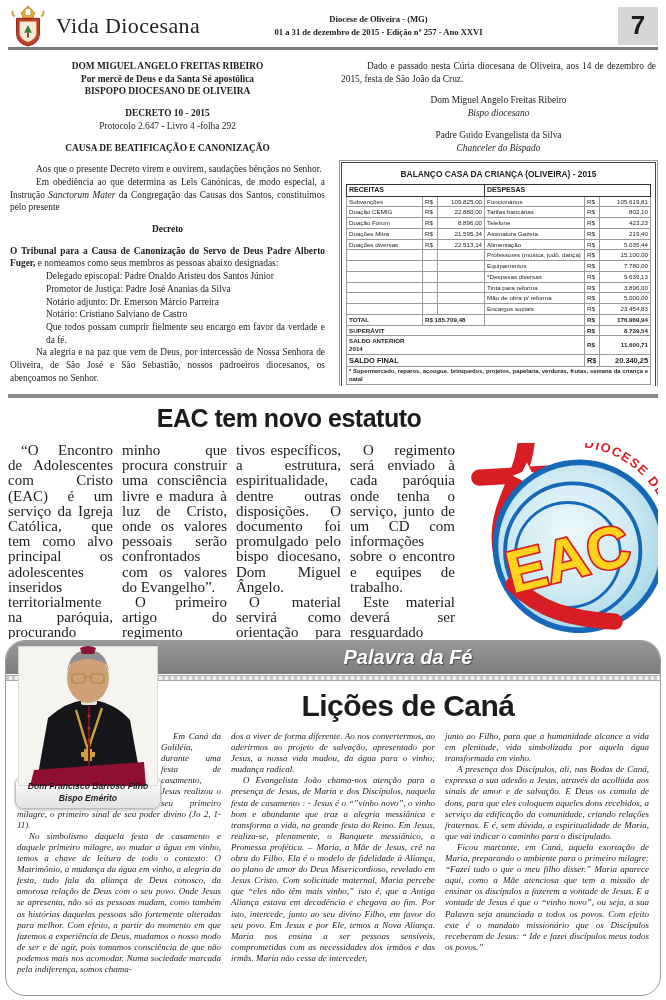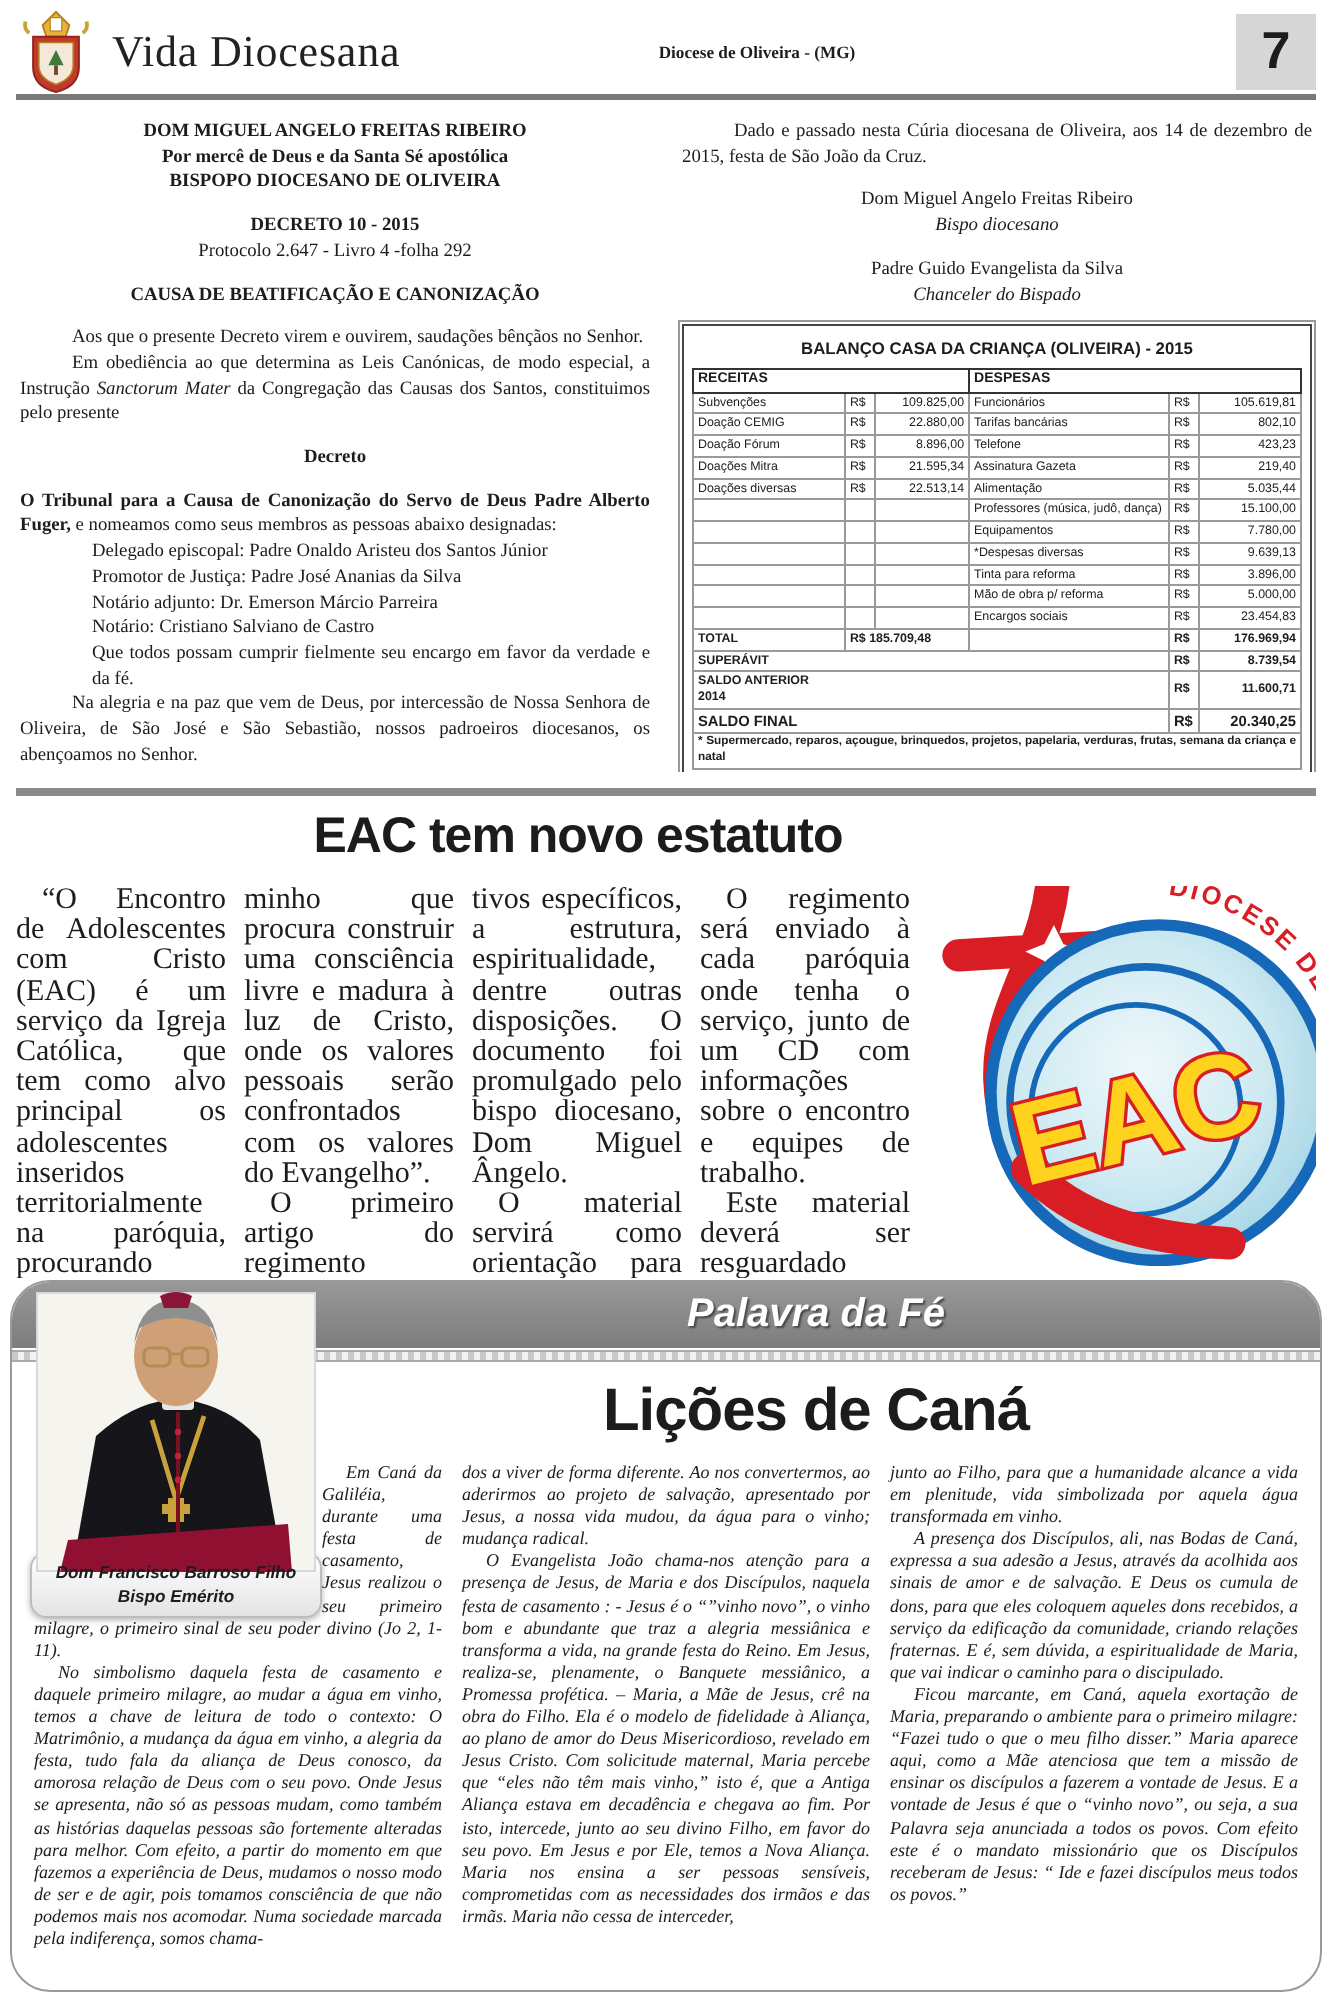--- a/index.html
+++ b/index.html
@@ -95,6 +95,7 @@
     <div class="masthead">Vida Diocesana</div>
     <div class="issue">
       <div>Diocese  de  Oliveira  -  (MG)</div>
+      <div>01 a 31 de dezembro de 2015 - Edição nº 257  -  Ano XXVI</div>
     </div>
     <div class="pagenum">7</div>
   </div>

